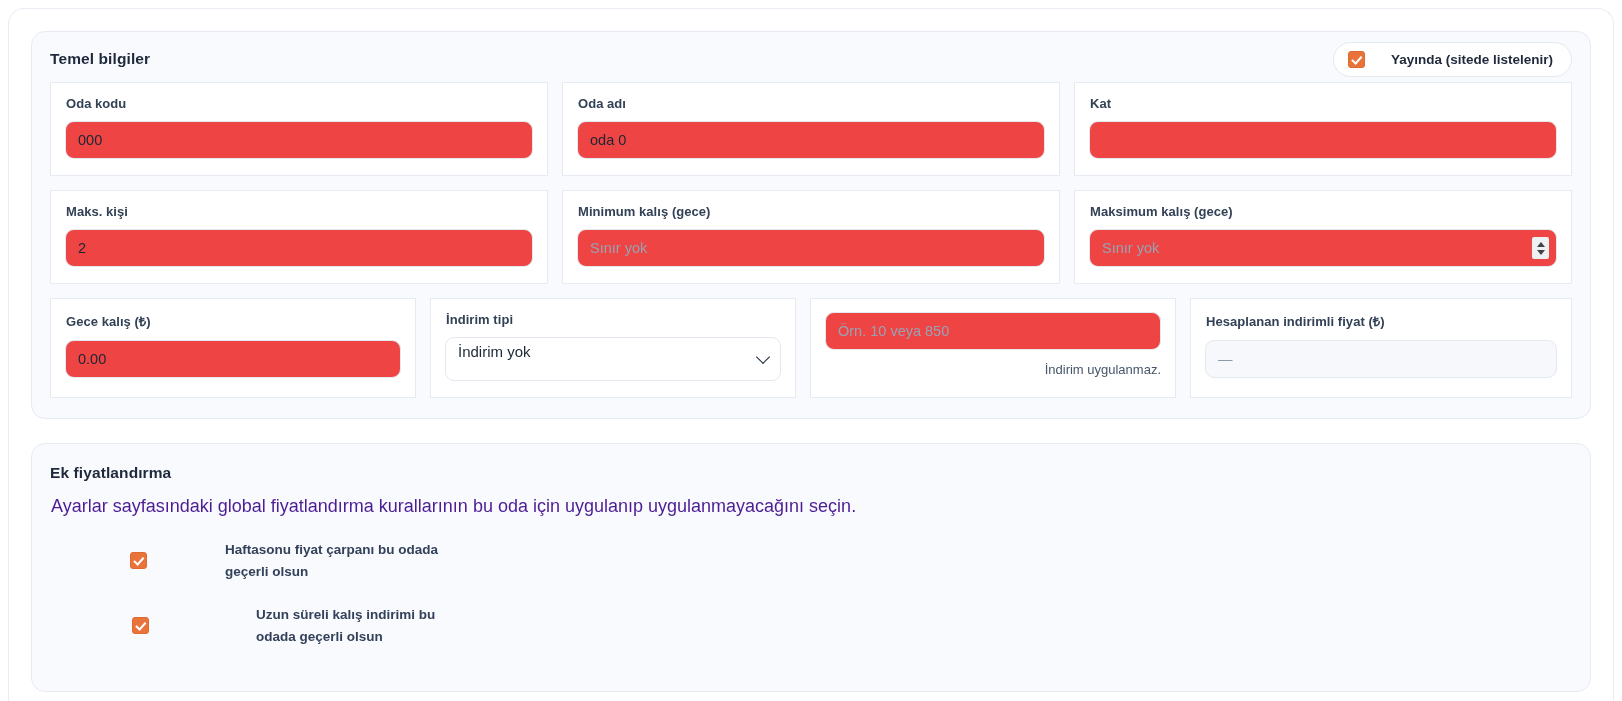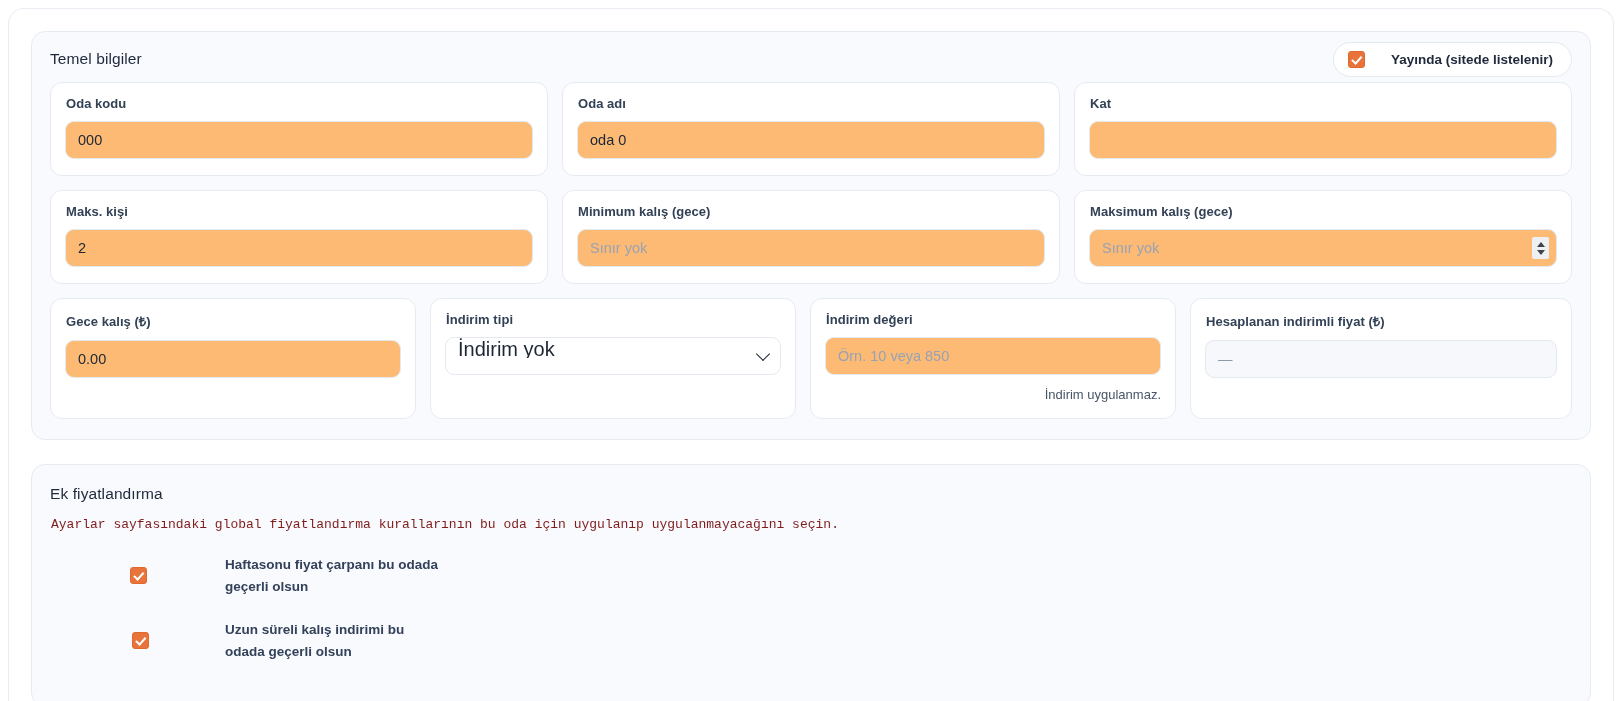--- a/index.html
+++ b/index.html
@@ -57,7 +57,7 @@
 
   .card-title {
     font-size: 15.5px;
-    font-weight: normal;
+    font-weight: bold;
     color: #1e293b;
     letter-spacing: 0.1px;
     margin: 0 0 2px 0;

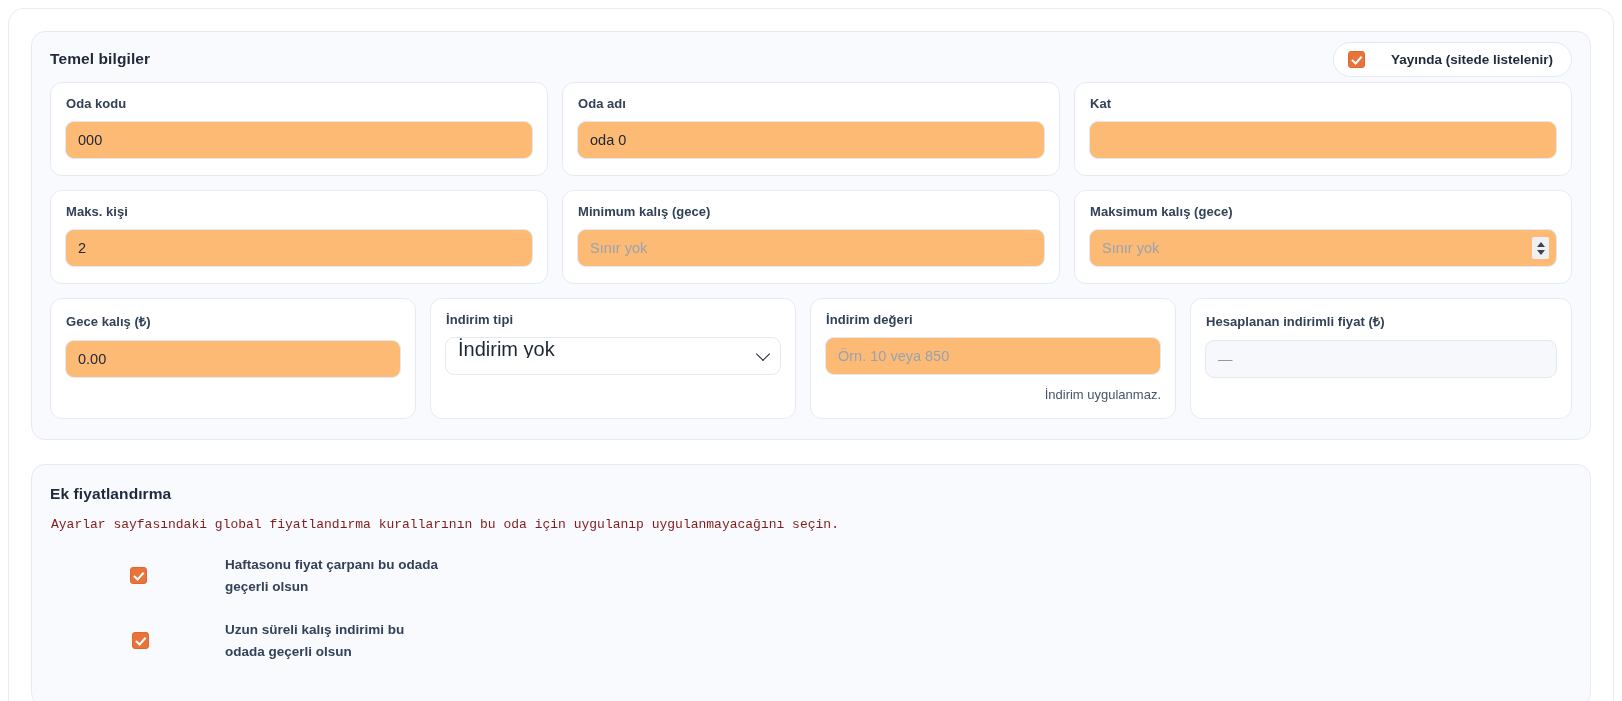--- a/index.html
+++ b/index.html
@@ -118,7 +118,7 @@
   .field-box {
     background: #ffffff;
     border: 1px solid #e6ebf2;
-    border-radius: 12px;
+    border-radius: 0;
     box-sizing: border-box;
     padding: 13px 14px 16px 14px;
   }

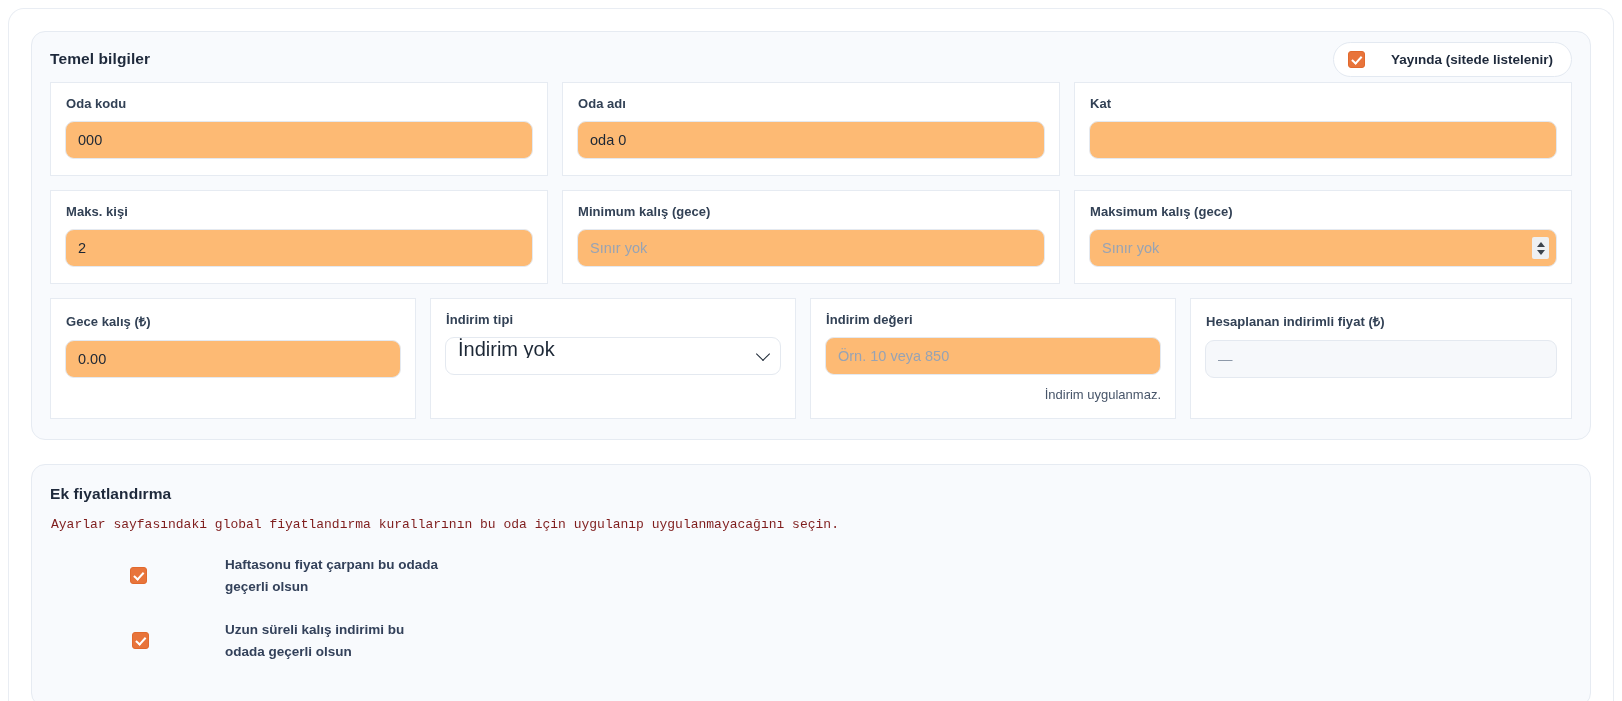--- a/index.html
+++ b/index.html
@@ -138,7 +138,7 @@
     height: 38px;
     border: 1px solid #e4e9f0;
     border-radius: 9px;
-    background: #fdba74;
+    background: #ef4444;
     padding: 0 12px;
     font-size: 14.5px;
     color: #1c2735;

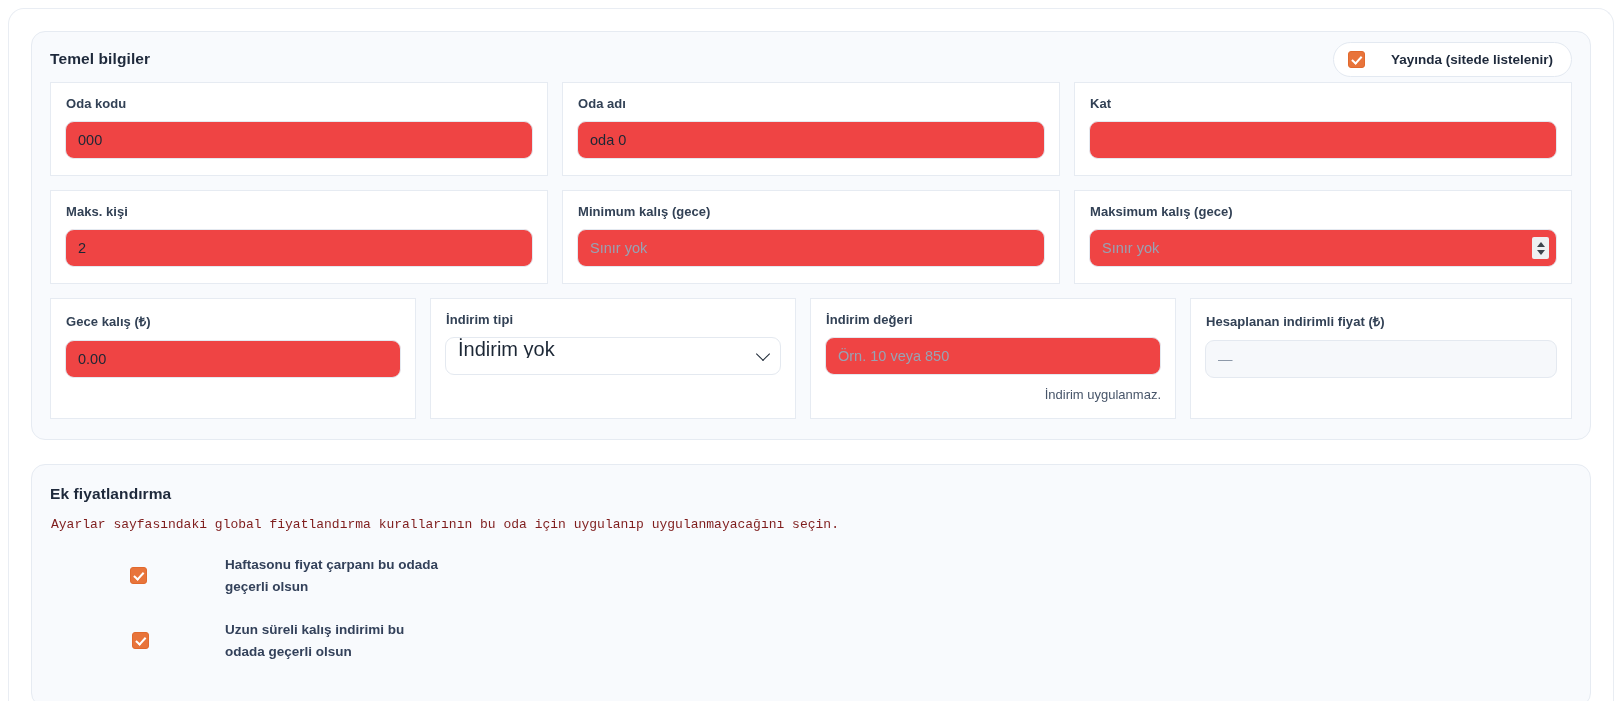--- a/index.html
+++ b/index.html
@@ -312,7 +312,6 @@
         </div>
 
         <div class="field-box" style="flex:0 0 366px;">
-          <label class="field-label">İndirim değeri</label>
           <input class="input" type="text" placeholder="Örn. 10 veya 850" style="">
           <div class="help-text">İndirim uygulanmaz.</div>
         </div>

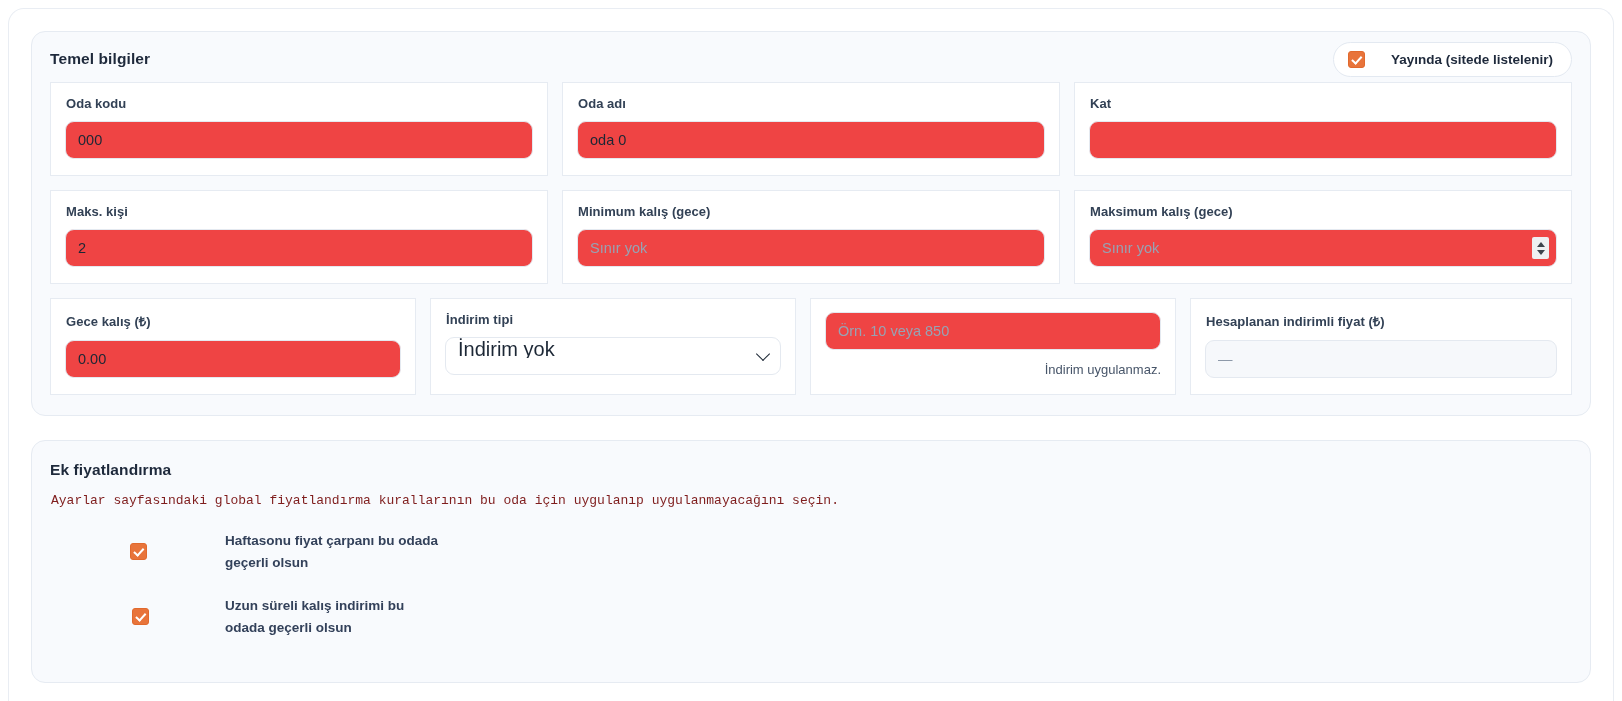--- a/index.html
+++ b/index.html
@@ -183,12 +183,12 @@
   .select {
     width: 100%;
     box-sizing: border-box;
-    height: 38px;
+    height: 44px;
     border: 1px solid #e4e9f0;
     border-radius: 9px;
     background: #ffffff;
     padding: 0 34px 16px 12px;
-    font-size: 20px;
+    font-size: 15px;
     color: #1c2735;
     font-family: "Liberation Sans", sans-serif;
     appearance: none;

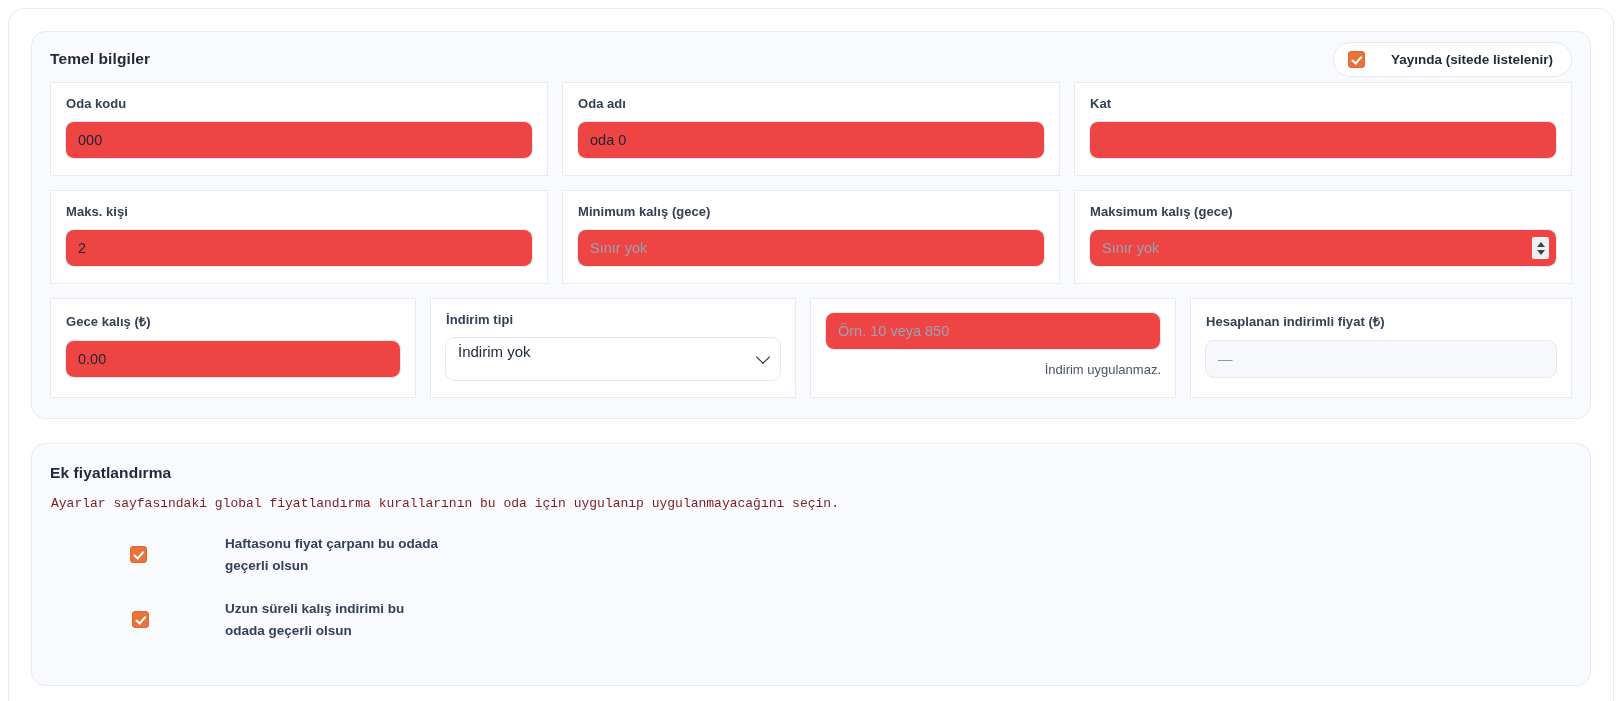--- a/index.html
+++ b/index.html
@@ -216,10 +216,9 @@
 
   
   .section-desc {
-    font-size: 13px;
-    color: #7f1d1d;
+    font-size: 18px;
+    color: #4c1d95;
     margin: 14px 0 0 1px;
-    font-family: Liberation Mono, monospace;
   }
   .toggle-list { margin-top: 22px; }
   .toggle-row {

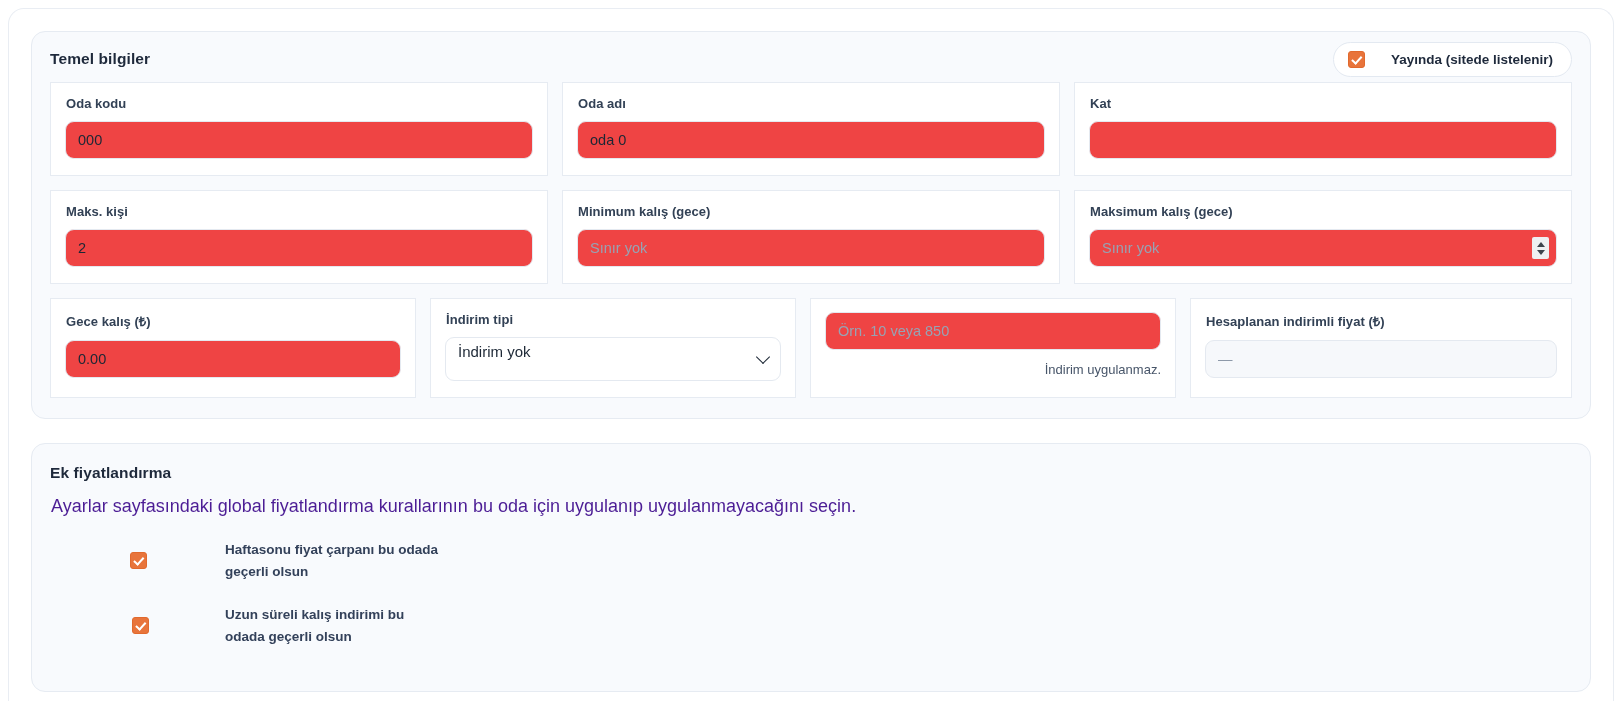--- a/index.html
+++ b/index.html
@@ -338,7 +338,7 @@
           <div class="cbx-cell">
             <span class="cbx"></span>
           </div>
-          <div class="toggle-label" style="max-width:185px;">Uzun süreli kalış indirimi bu odada geçerli olsun</div>
+          <div class="toggle-label" style="max-width:185px;margin-left:31px;">Uzun süreli kalış indirimi bu odada geçerli olsun</div>
         </div>
       </div>
     </section>

